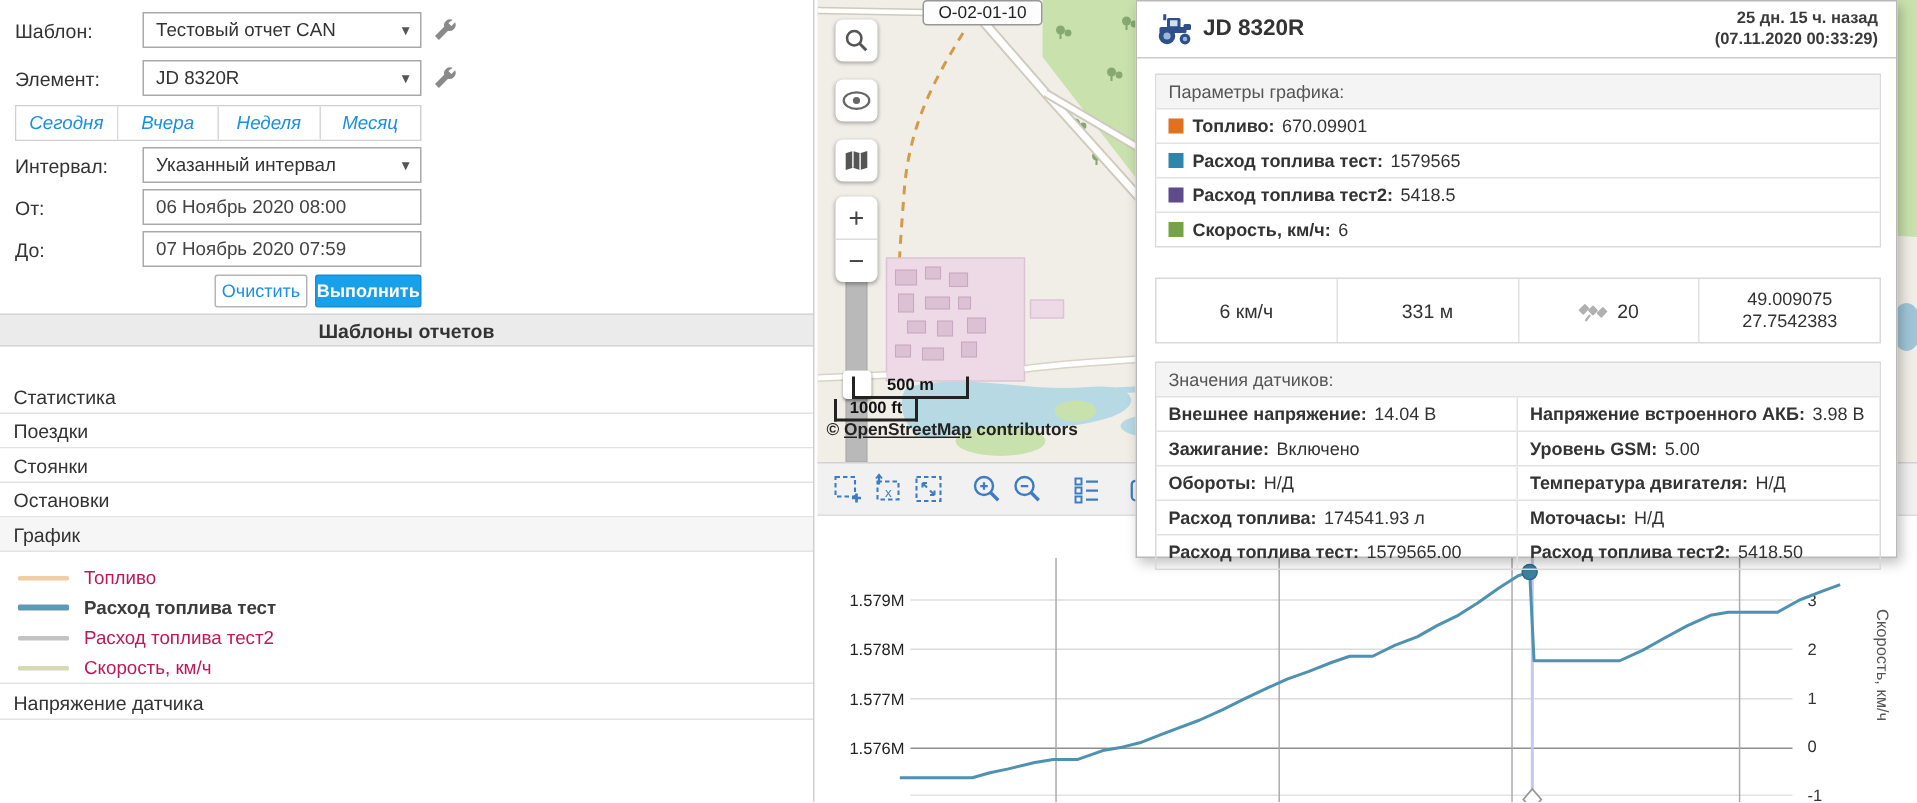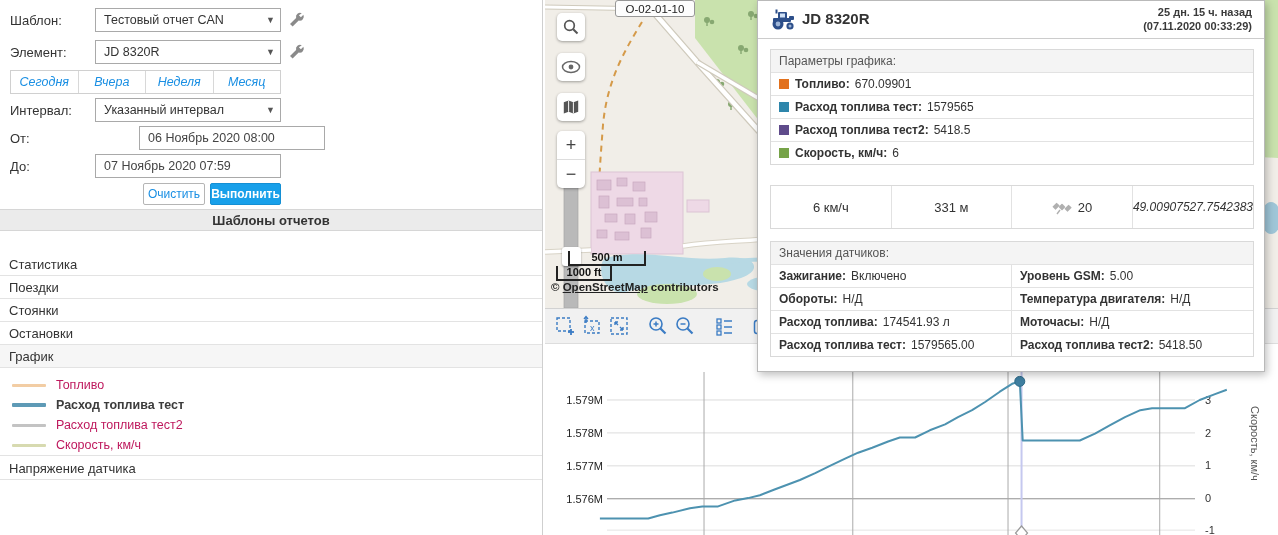--- a/index.html
+++ b/index.html
@@ -130,7 +130,7 @@
     </div>
 
     <div class="form-label" style="top:131px">От:</div>
-    <input class="tbox" style="top: 126px; margin-left: 44px;" value="06 Ноябрь 2020 08:00">
+    <input class="tbox" style="top: 126px;" value="06 Ноябрь 2020 08:00">
 
     <div class="form-label" style="top:159px">До:</div>
     <input class="tbox" style="top: 154px;" value="07 Ноябрь 2020 07:59">

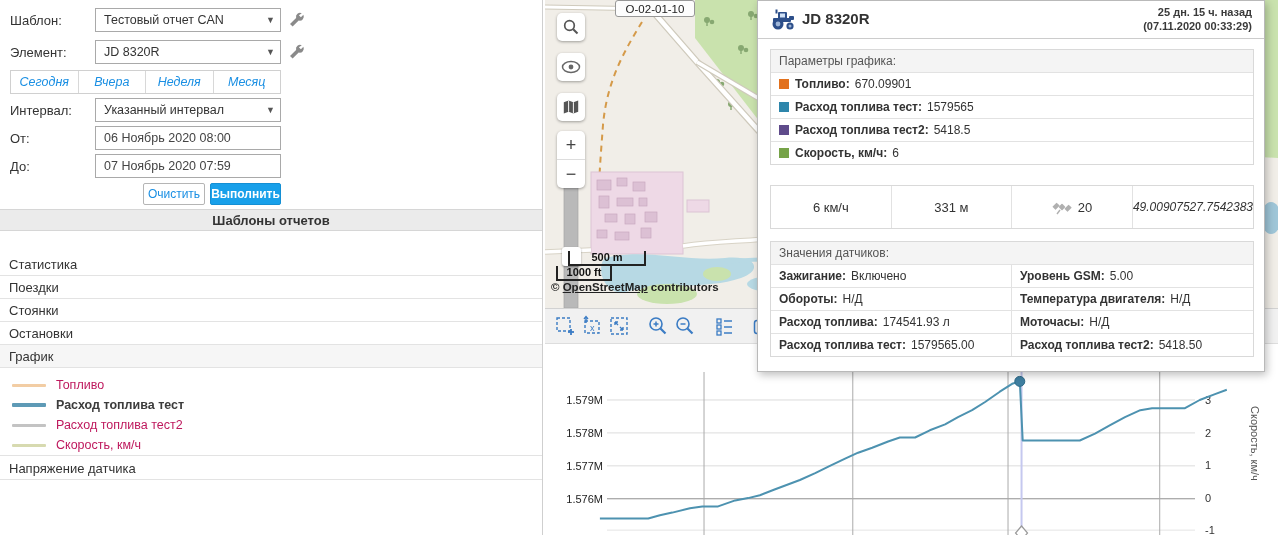--- a/index.html
+++ b/index.html
@@ -81,7 +81,7 @@
   .stats-table { position: absolute; left: 12px; top: 184px; width: 484px; height: 44px; border: 1px solid #d9d9d9; display: flex; }
   .st-cell { flex: 1; border-right: 1px solid #e2e2e2; display: flex; align-items: center; justify-content: center; font-size: 13px; color: #333; }
   .st-cell:last-child { border-right: none; }
-  .st-coords { font-size: 12px; line-height: 15px; font-style: italic; }
+  .st-coords { flex-direction: column; font-size: 12px; line-height: 15px; }
   .sat-num { margin-left: 6px; }
 
   .sensors-table { position: absolute; left: 12px; top: 240px; width: 484px; border: 1px solid #d9d9d9; }

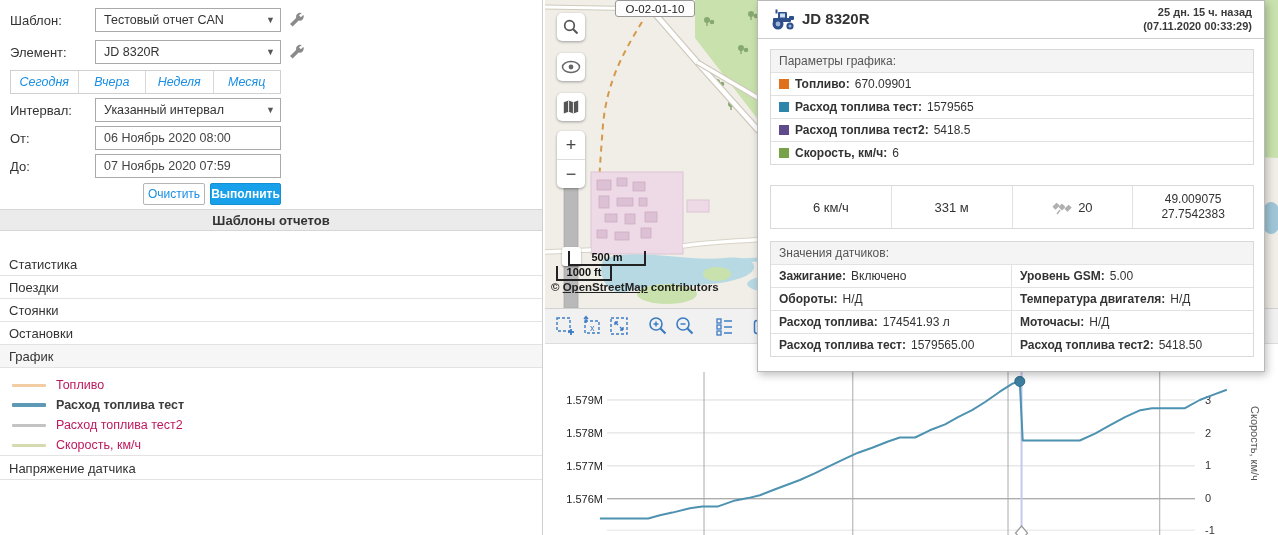--- a/index.html
+++ b/index.html
@@ -434,6 +434,16 @@
       <div class="sn-head">Значения датчиков:</div>
       <div class="sn-row">
         <div class="sn-cell">
+            <b>Внешнее напряжение:</b>
+            <span>14.04 В</span>
+          </div>
+        <div class="sn-cell">
+            <b>Напряжение встроенного АКБ:</b>
+            <span>3.98 В</span>
+          </div>
+      </div>
+      <div class="sn-row">
+        <div class="sn-cell">
             <b>Зажигание:</b>
             <span>Включено</span>
           </div>

